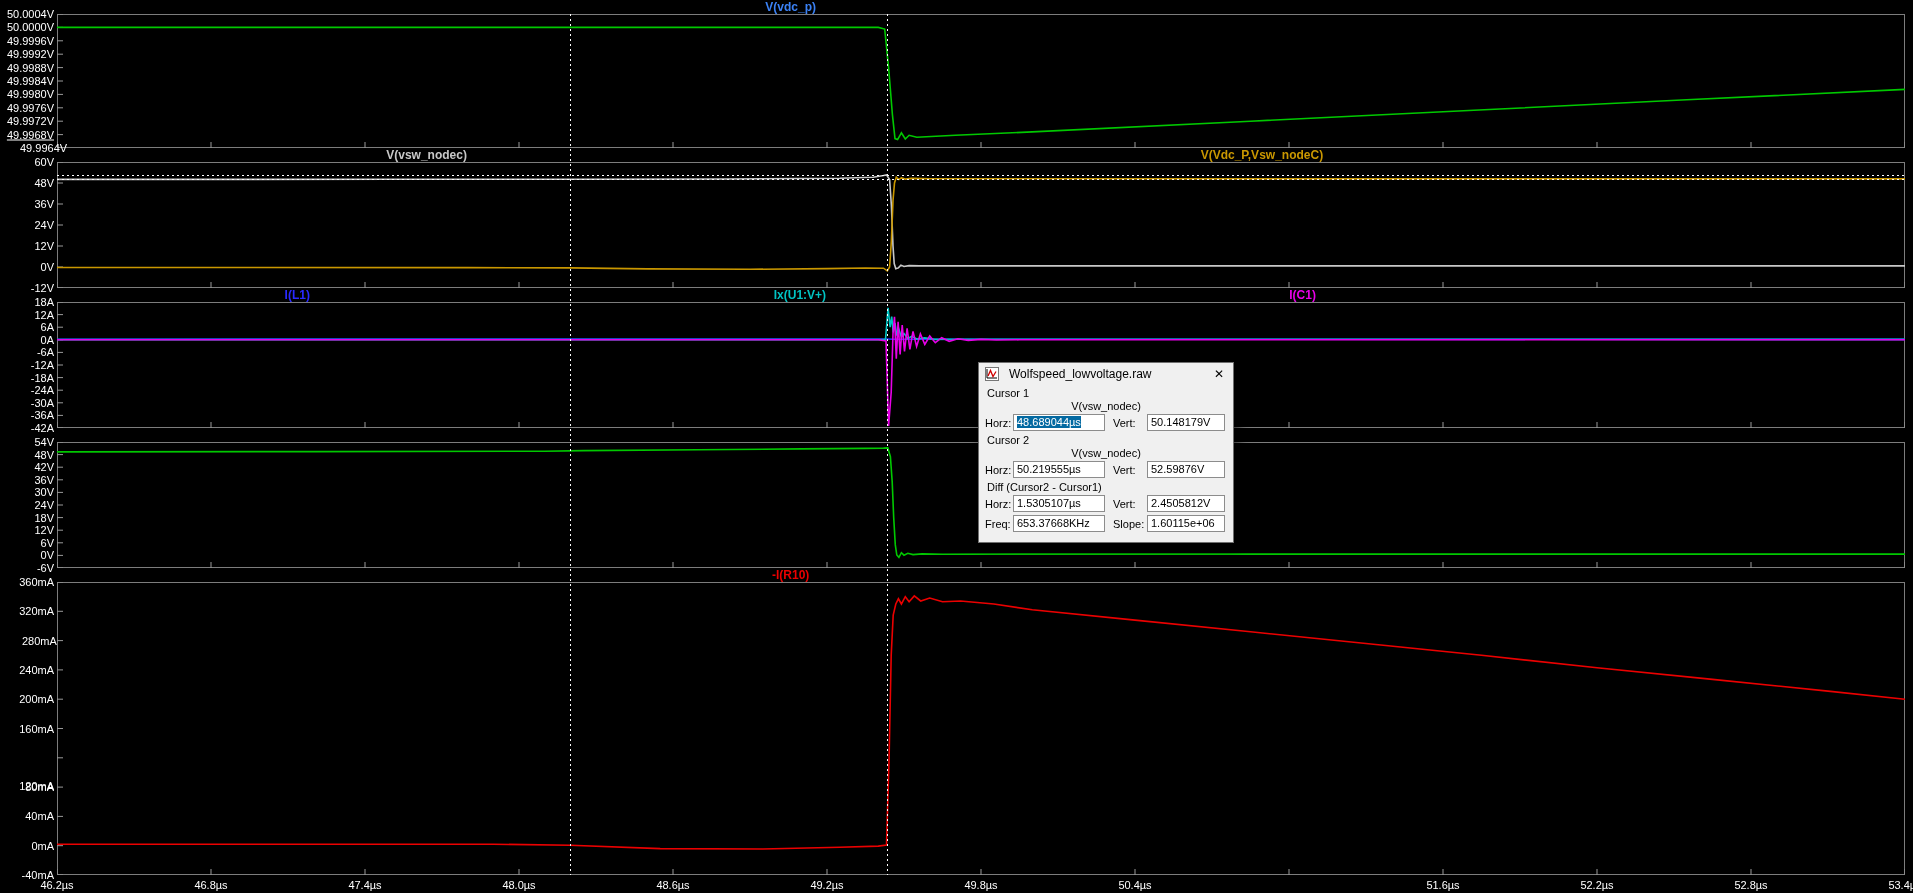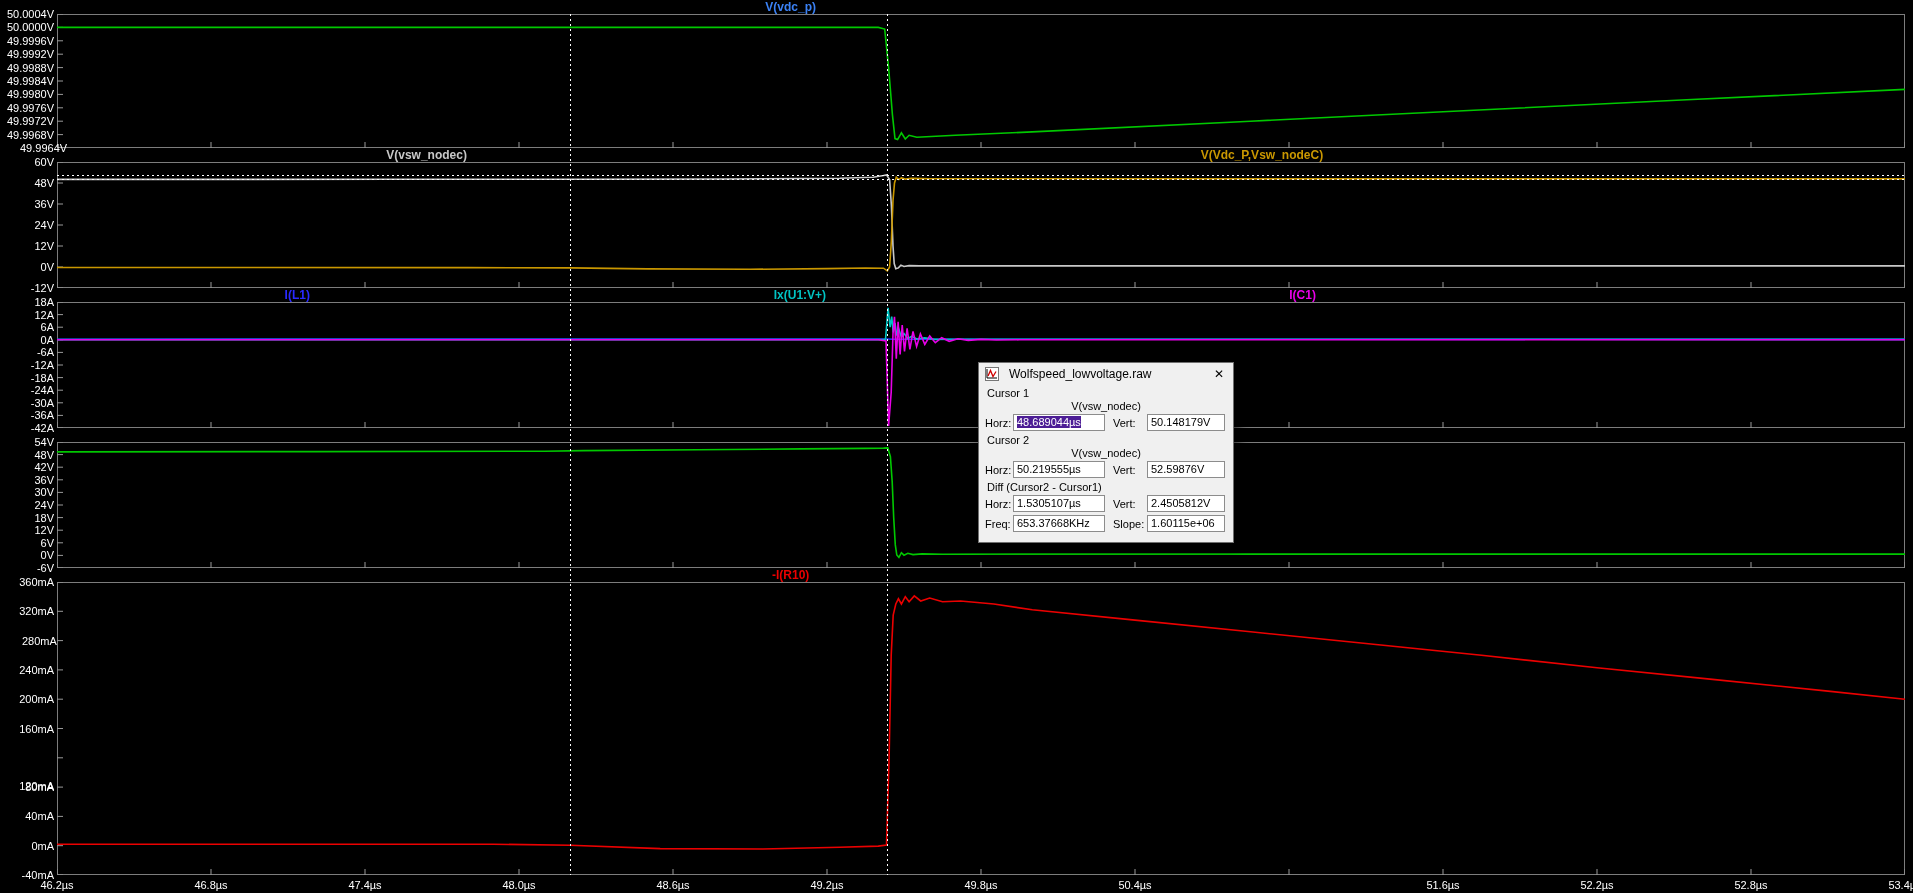--- a/index.html
+++ b/index.html
@@ -127,7 +127,7 @@
     <div class="ytick" style="top: 94.4px;">49.9980V</div>
     <div class="ytick" style="top: 107.8px;">49.9976V</div>
     <div class="ytick" style="top: 121.2px;">49.9972V</div>
-    <div class="ytick" style="top: 134.6px;">49.9968V</div>
+    <div class="ytick" style="top: 134.6px; text-decoration: underline;">49.9968V</div>
     <div class="ytick" style="top: 148px; padding-left: 20px;">49.9964V</div>
     <svg class="pane-svg" viewBox="0 0 1848 134" preserveAspectRatio="none" style="top: 14px; height: 134px;">
       <path d="M0 0.0H6M0 13.4H6M0 26.8H6M0 40.2H6M0 53.6H6M0 67.0H6M0 80.4H6M0 93.8H6M0 107.2H6M0 120.6H6M0 134.0H6M0.0 134V128M154.0 134V128M308.0 134V128M462.0 134V128M616.0 134V128M770.0 134V128M924.0 134V128M1078.0 134V128M1232.0 134V128M1386.0 134V128M1540.0 134V128M1694.0 134V128M1848.0 134V128" stroke="#9a9a9a" fill="none"></path>

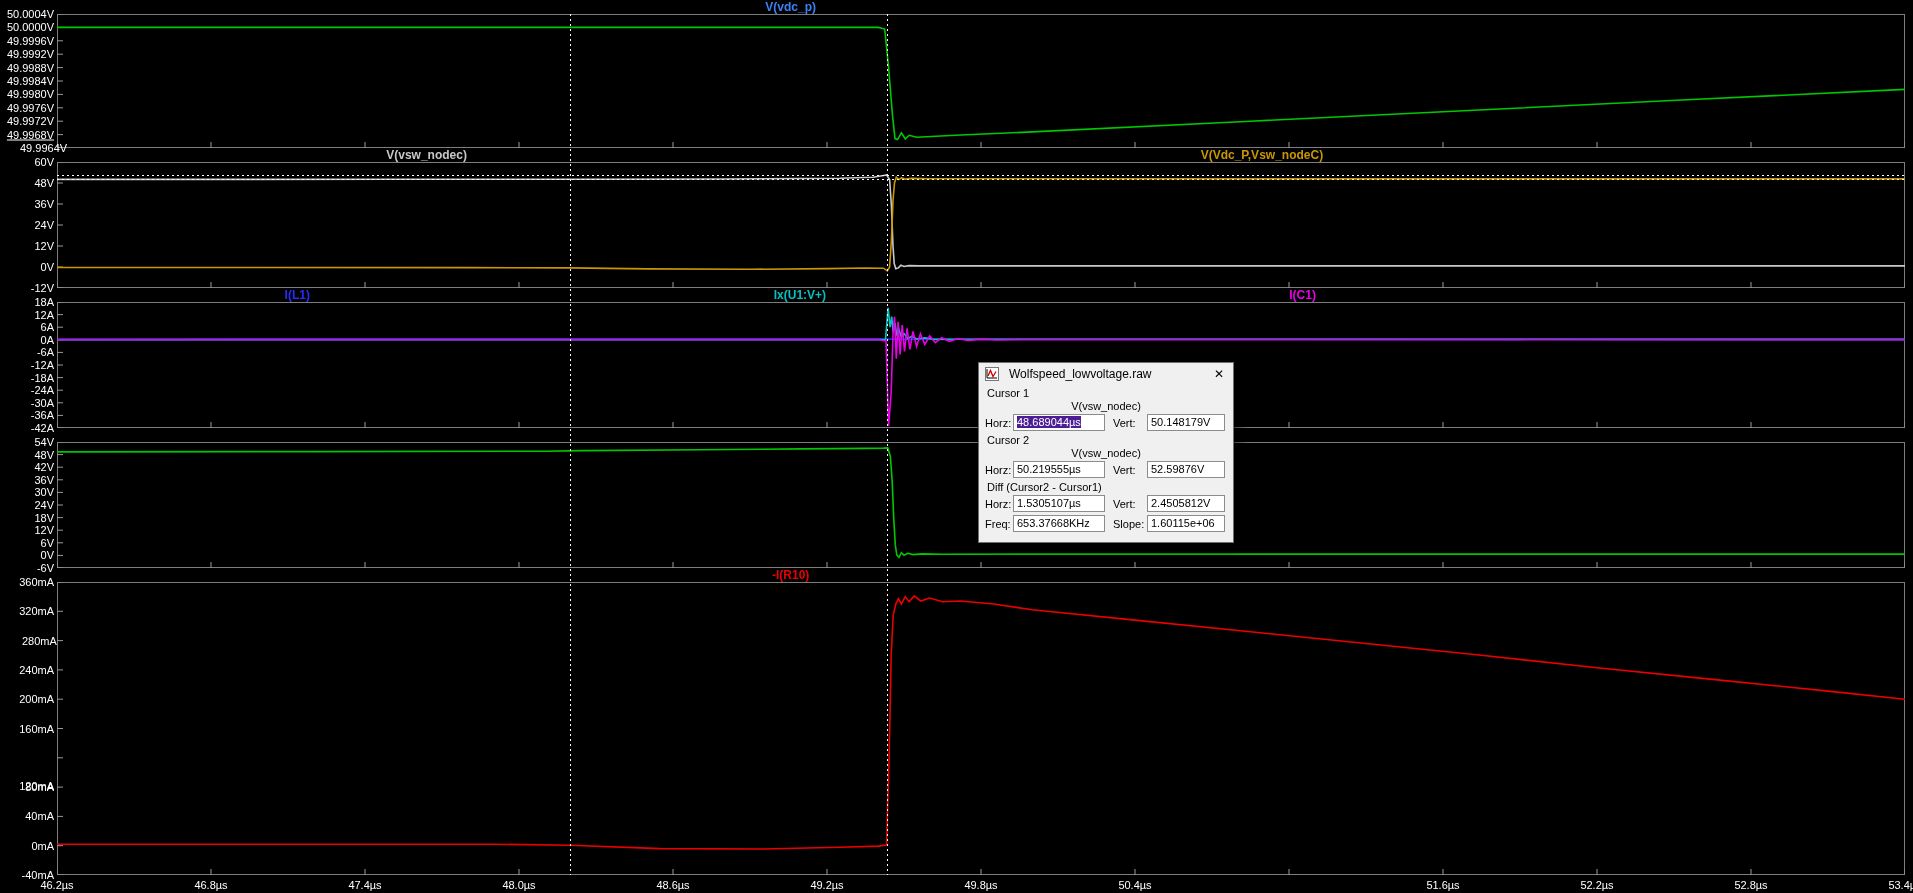--- a/index.html
+++ b/index.html
@@ -62,7 +62,7 @@
   }
   .dlg-field.w1 { width:92px; }
   .dlg-field.w2 { width:78px; }
-  .sel { background:#4c1d95; color:#fff; }
+  .sel { background:#0369a1; color:#fff; }
 </style>
 </head>
 <body>

